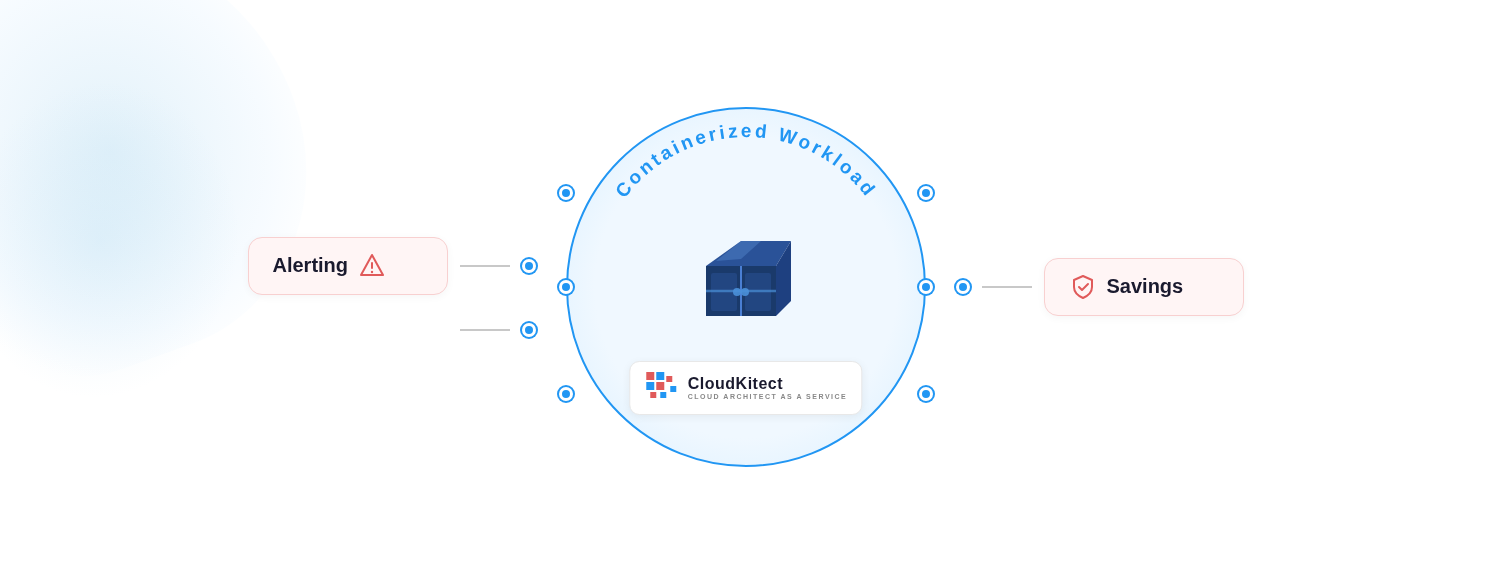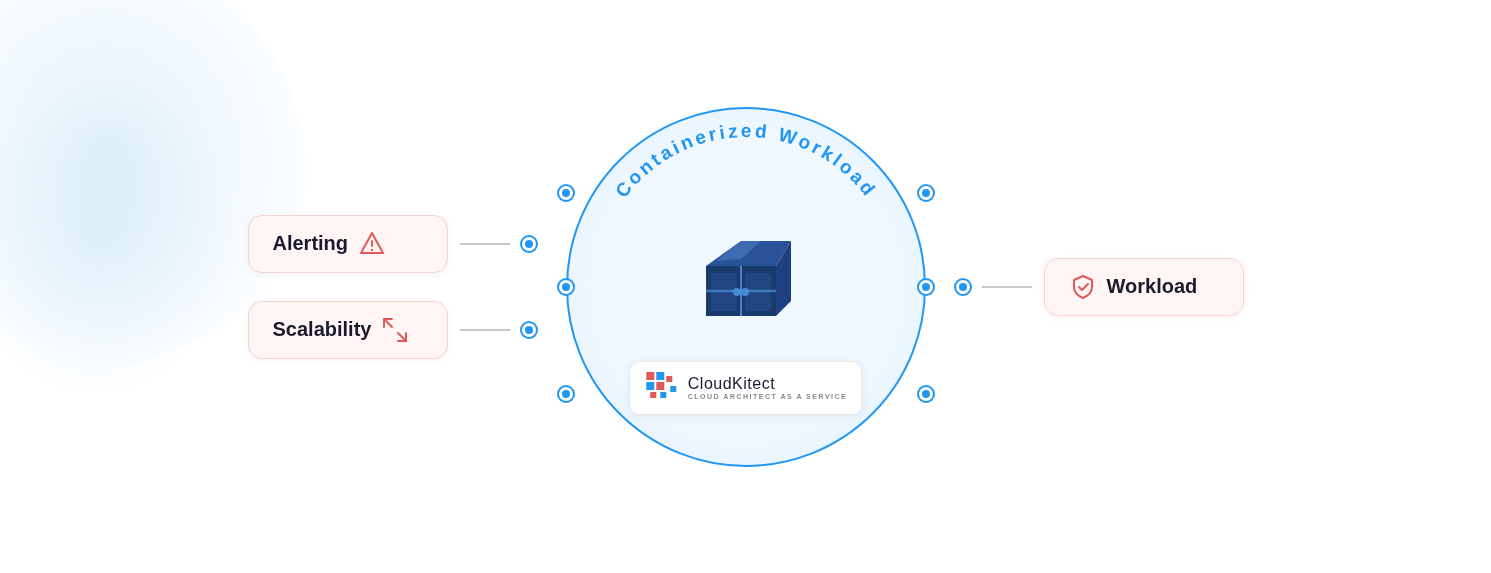--- a/index.html
+++ b/index.html
@@ -335,7 +335,7 @@
             <polyline points="9,13 12,16 18,10" stroke="#e05a5a" stroke-width="2" stroke-linecap="round" stroke-linejoin="round"></polyline>
           </svg>
         </div>
-        <span class="feature-card-label">Workload</span>
+        <span class="feature-card-label">Savings</span>
       </div>
     </div>
 

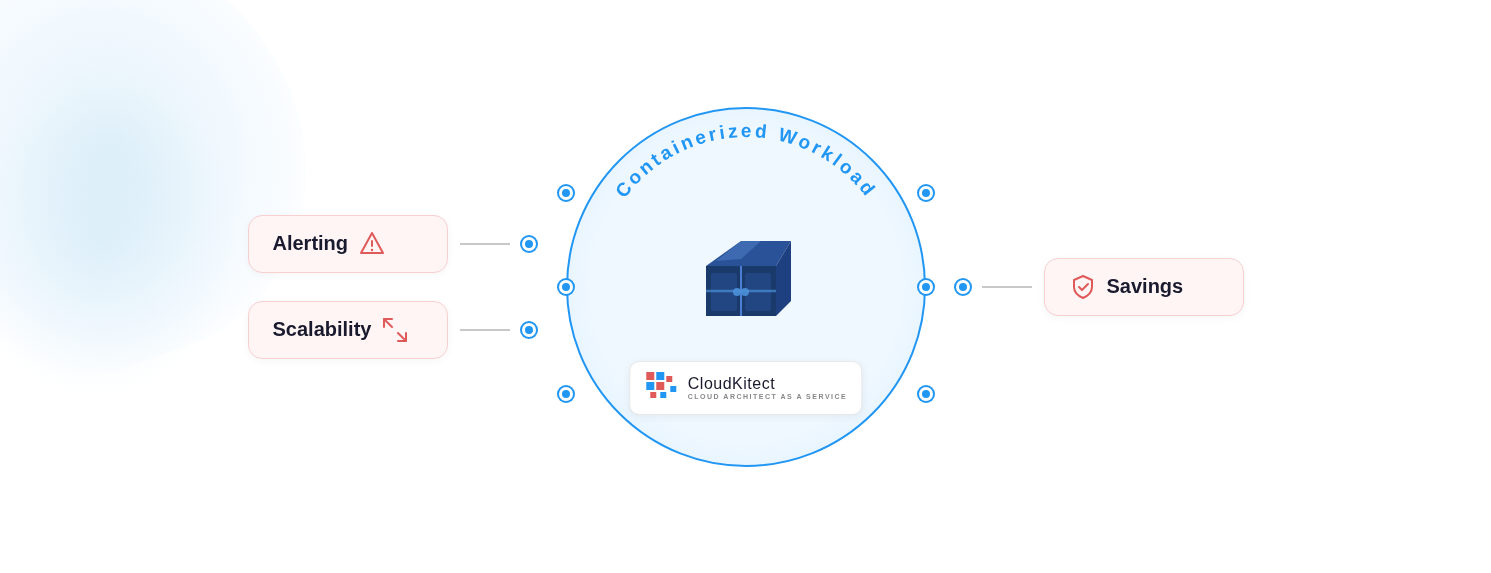--- a/index.html
+++ b/index.html
@@ -234,17 +234,6 @@
 
 
     <div class="feature-row">
-      <div class="feature-card">
-        <span class="feature-card-label">Scalability</span>
-        <div class="feature-icon">
-          <svg width="26" height="26" viewBox="0 0 26 26" fill="none">
-            <polyline points="2,10 2,2 10,2" stroke="#e05a5a" stroke-width="2" stroke-linecap="round" stroke-linejoin="round" fill="none"></polyline>
-            <polyline points="16,24 24,24 24,16" stroke="#e05a5a" stroke-width="2" stroke-linecap="round" stroke-linejoin="round" fill="none"></polyline>
-            <line x1="2" y1="2" x2="10" y2="10" stroke="#e05a5a" stroke-width="2" stroke-linecap="round"></line>
-            <line x1="16" y1="16" x2="24" y2="24" stroke="#e05a5a" stroke-width="2" stroke-linecap="round"></line>
-          </svg>
-        </div>
-      </div>
       <div class="connector"></div>
       <div class="ring-dot"></div>
     </div>

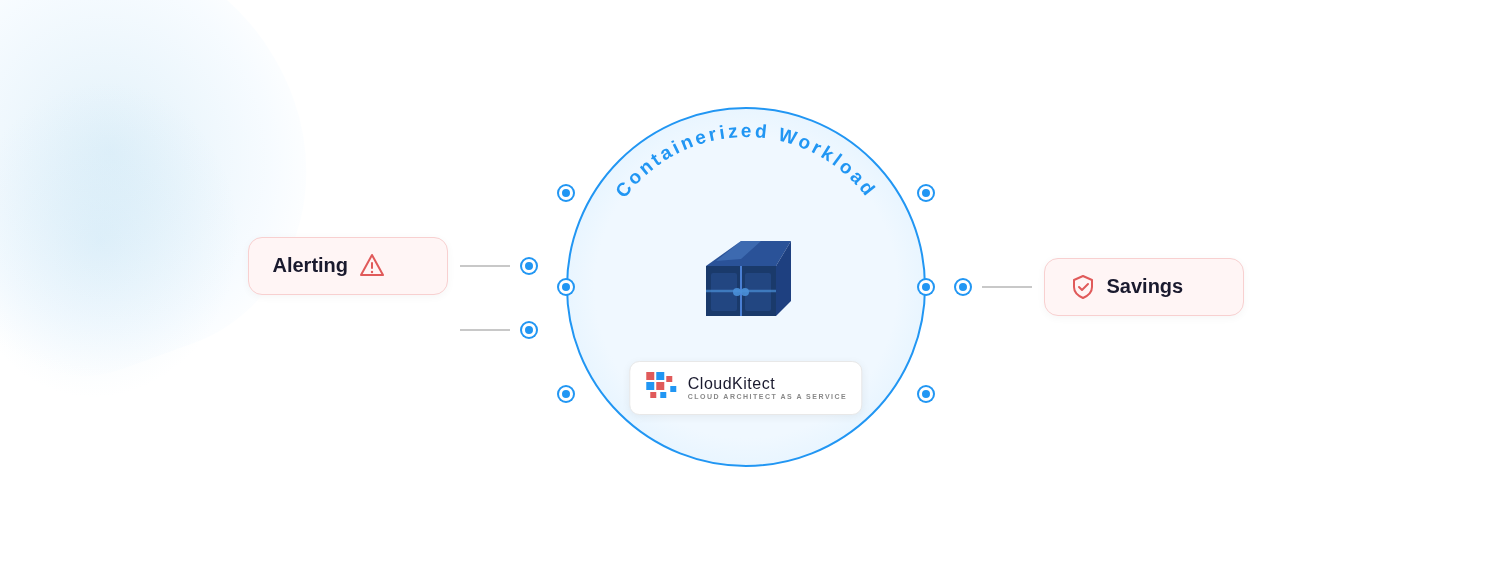--- a/index.html
+++ b/index.html
@@ -180,7 +180,7 @@
 
     .ck-name {
       font-size: 16px;
-      font-weight: 400;
+      font-weight: 700;
       color: #1a1a2e;
       letter-spacing: 0.5px;
     }

